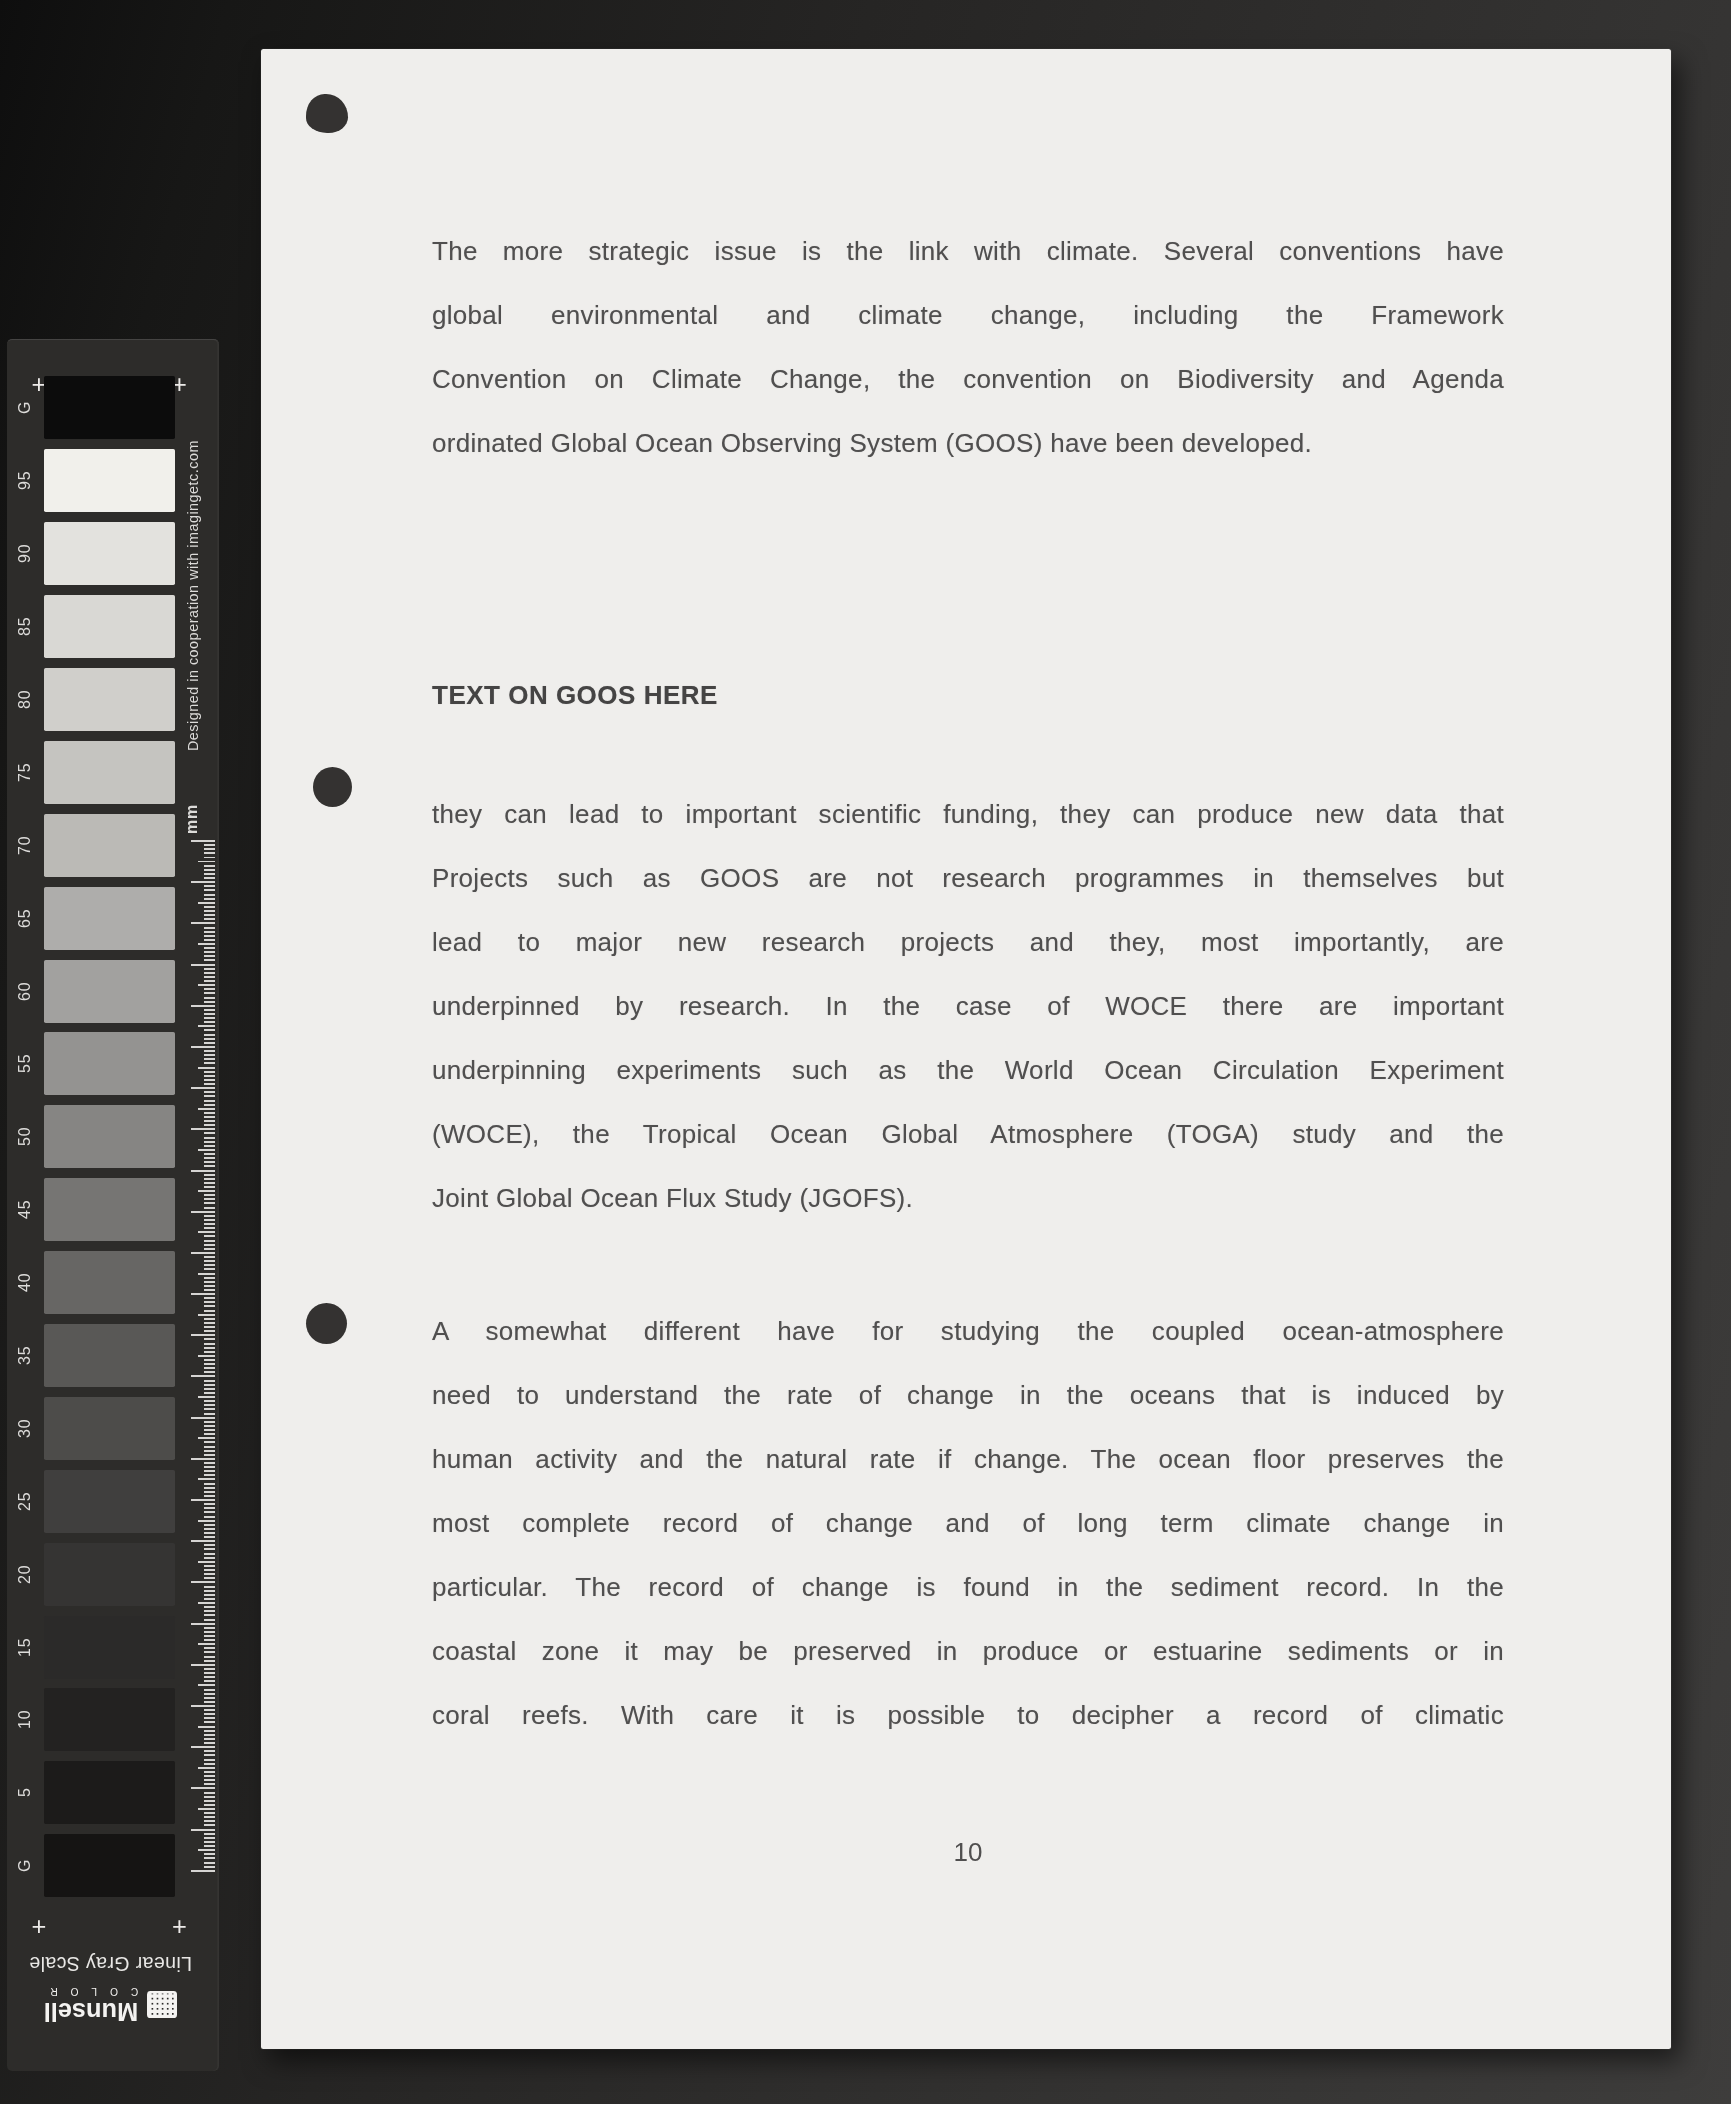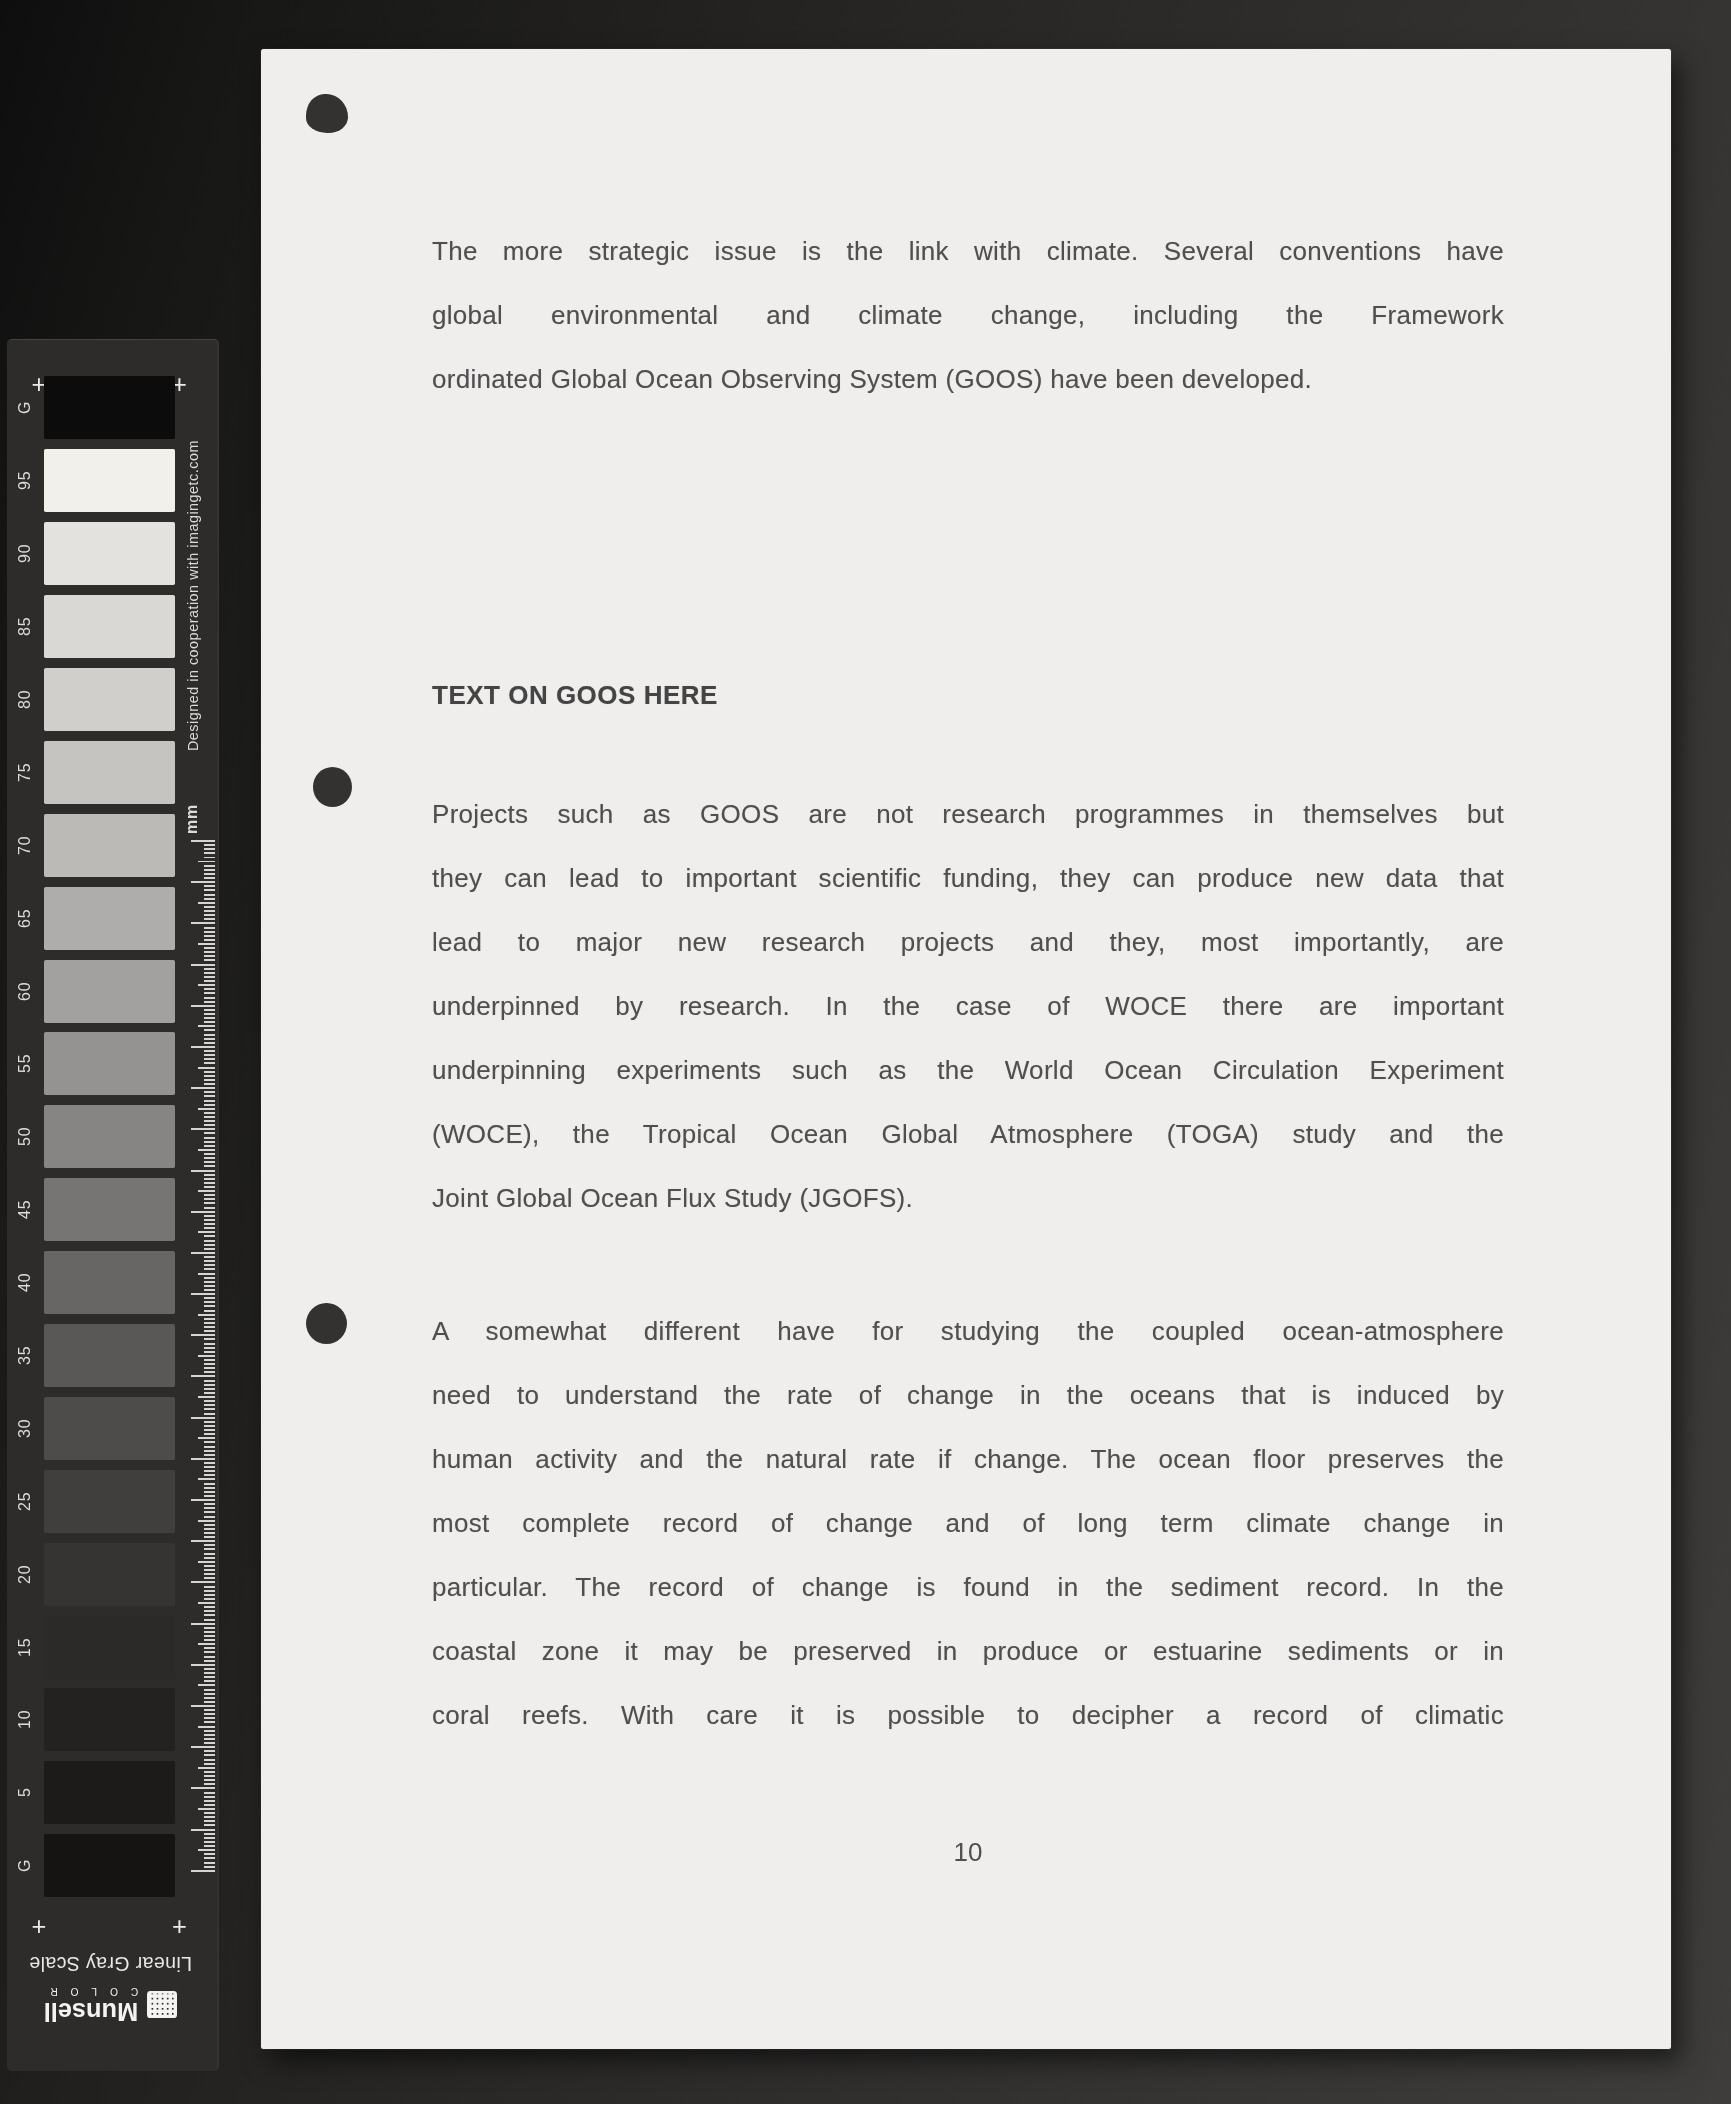--- a/index.html
+++ b/index.html
@@ -390,6 +390,7 @@
       <div class="para" id="para0">
           <div class="line">The more strategic issue is the link with climate.  Several conventions have</div>
           <div class="line">global environmental and climate change, including the Framework</div>
+          <div class="line">Convention on Climate Change, the convention on Biodiversity and Agenda</div>
           <div class="line last">ordinated Global Ocean Observing System (GOOS) have been developed.</div>
         </div>
       <div class="heading">TEXT ON GOOS HERE</div>

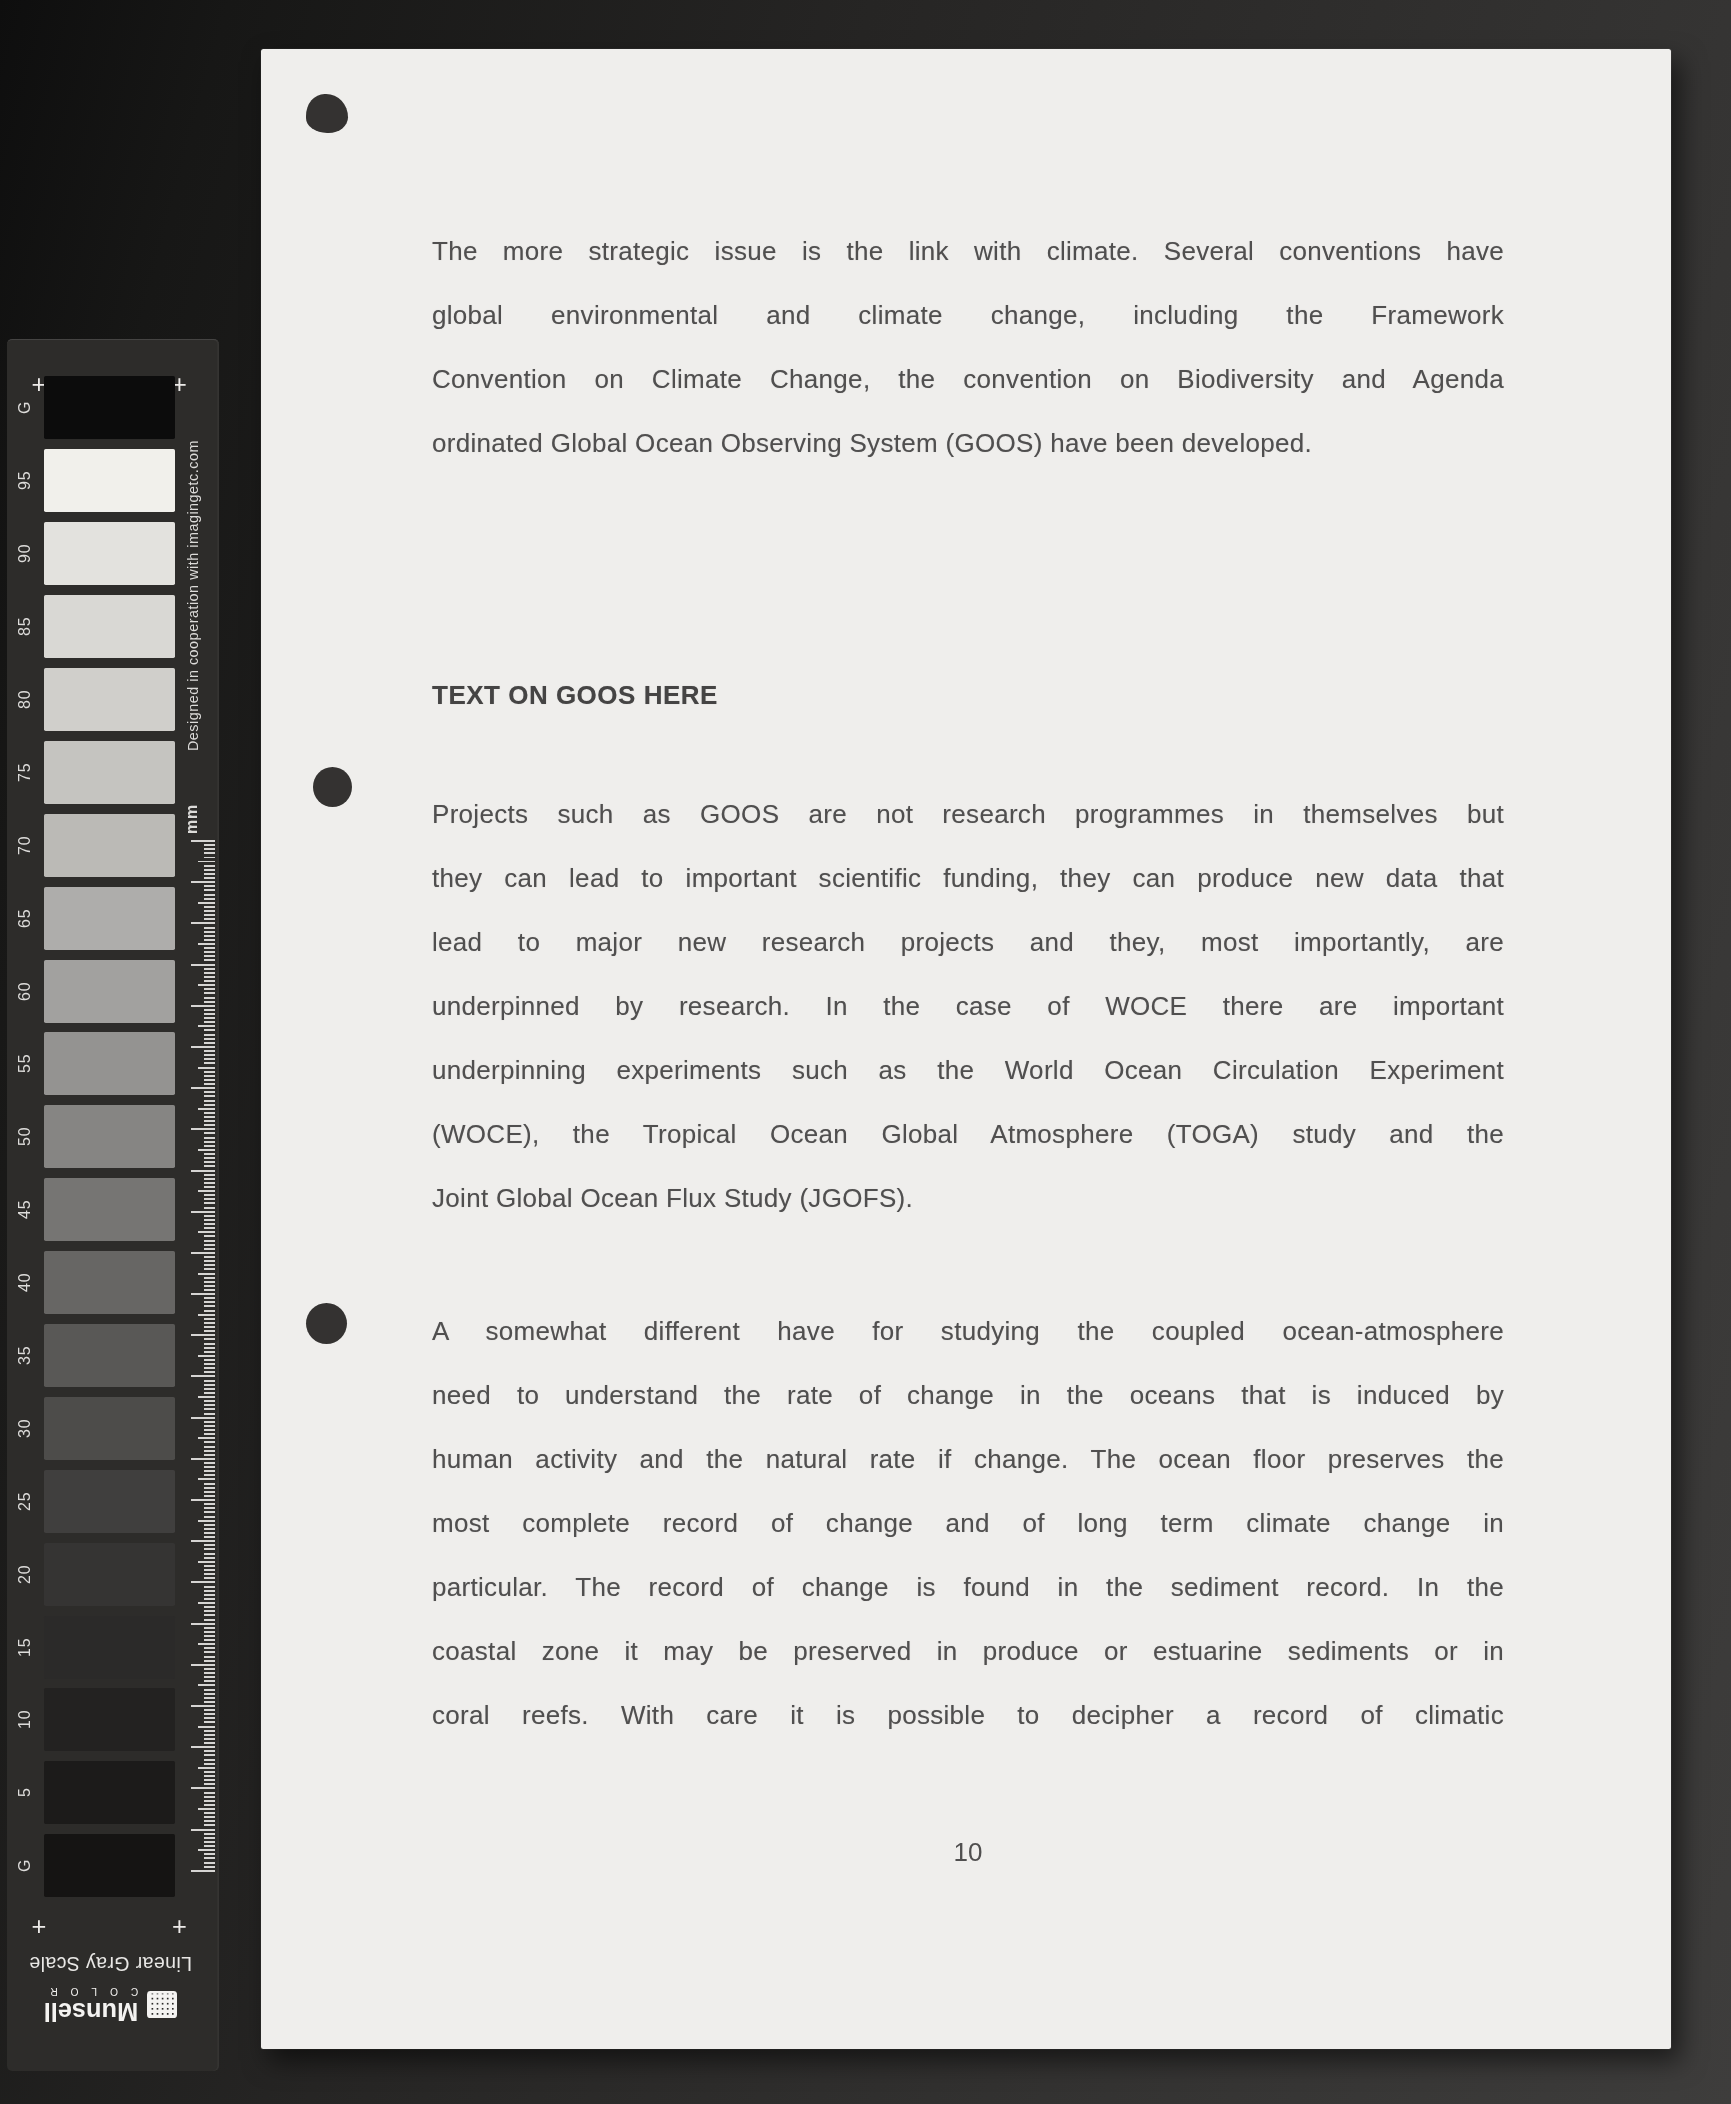--- a/index.html
+++ b/index.html
@@ -395,8 +395,8 @@
         </div>
       <div class="heading">TEXT ON GOOS HERE</div>
       <div class="para" id="para1">
+          <div class="line">they can lead to important scientific funding, they can produce new data that</div>
           <div class="line">Projects such as GOOS are not research programmes in themselves but</div>
-          <div class="line">they can lead to important scientific funding, they can produce new data that</div>
           <div class="line">lead to major new research projects and they, most importantly, are</div>
           <div class="line">underpinned by research.  In the case of WOCE there are important</div>
           <div class="line">underpinning experiments such as the World Ocean Circulation Experiment</div>

